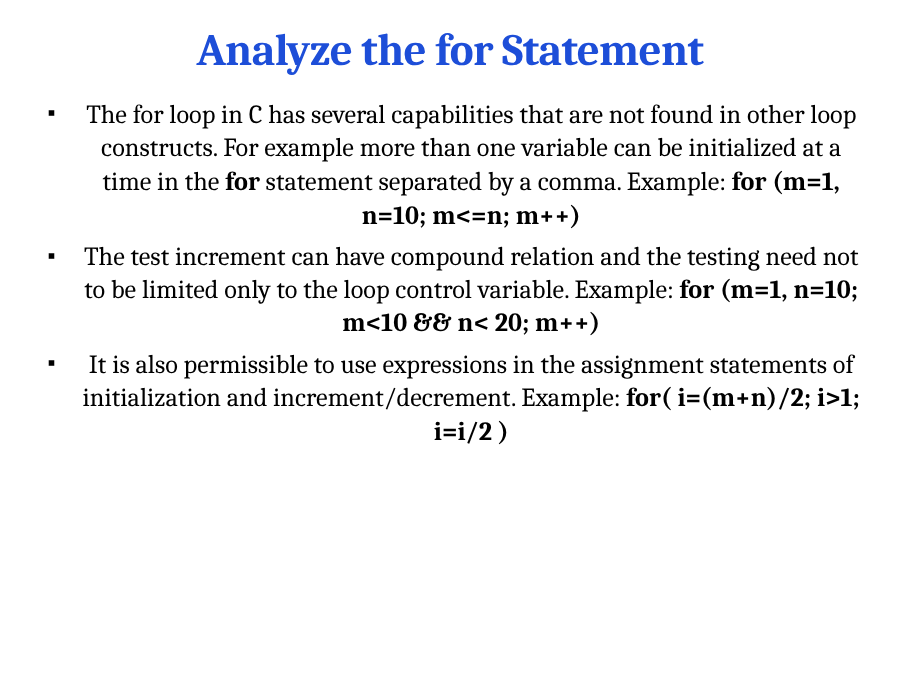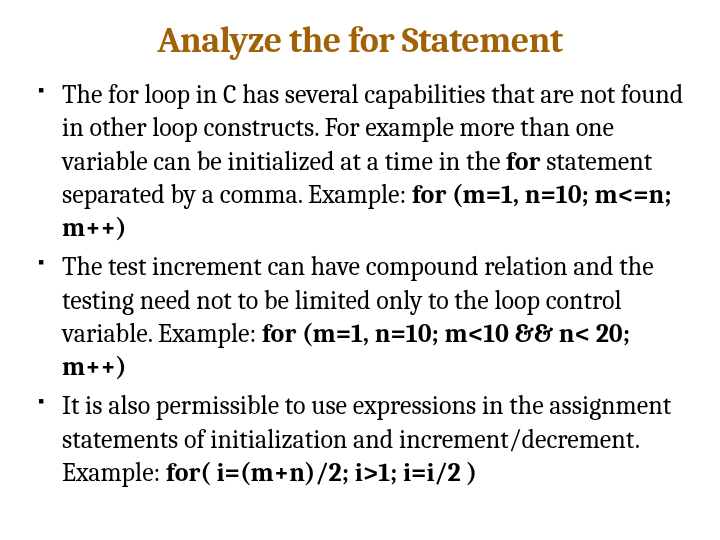--- a/index.html
+++ b/index.html
@@ -5,7 +5,7 @@
   * { margin: 0; padding: 0; box-sizing: border-box; }
   html, body { width: 720px; height: 540px; background: #fff; font-family: Cambria, Georgia, "Times New Roman", serif; color: #000; }
   .slide { width: 720px; height: 540px; padding: 14px 28px 20px 28px; }
-  .title { color: #a16207; font-weight: 700; font-size: 36px; text-align: center; margin: 6px 0 18px 0; letter-spacing: -0.5px; }
+  .title { color: #1d4ed8; font-weight: 700; font-size: 36px; text-align: center; margin: 6px 0 18px 0; letter-spacing: -0.5px; }
   .bullets { list-style: none; padding-left: 34px; }
   .bullets li { position: relative; font-size: 26px; line-height: 1.28; margin-bottom: 6px; }
   .bullets li::before { content: "▪"; position: absolute; left: -24px; top: 0; font-size: 18px; color: #000; }

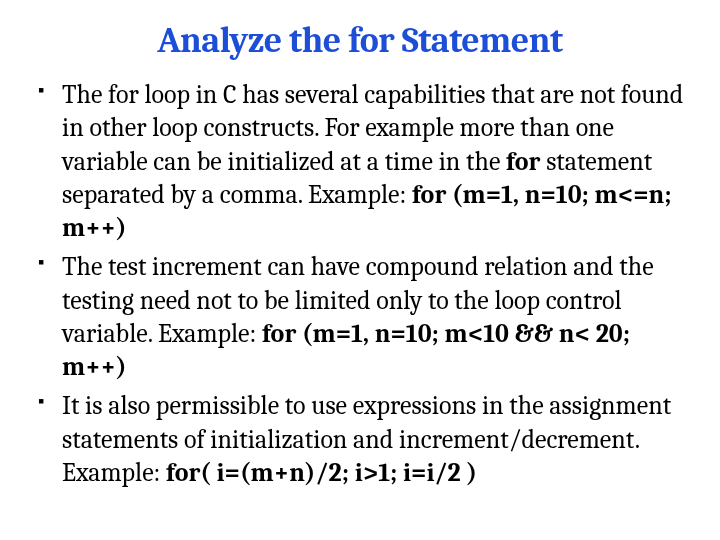--- a/index.html
+++ b/index.html
@@ -7,7 +7,7 @@
   .slide { width: 720px; height: 540px; padding: 14px 28px 20px 28px; }
   .title { color: #1d4ed8; font-weight: 700; font-size: 36px; text-align: center; margin: 6px 0 18px 0; letter-spacing: -0.5px; }
   .bullets { list-style: none; padding-left: 34px; }
-  .bullets li { position: relative; font-size: 26px; line-height: 1.28; margin-bottom: 6px; }
+  .bullets li { position: relative; font-size: 21px; line-height: 1.28; margin-bottom: 6px; text-align: center; }
   .bullets li::before { content: "▪"; position: absolute; left: -24px; top: 0; font-size: 18px; color: #000; }
   .b { font-weight: 700; }
 </style>

